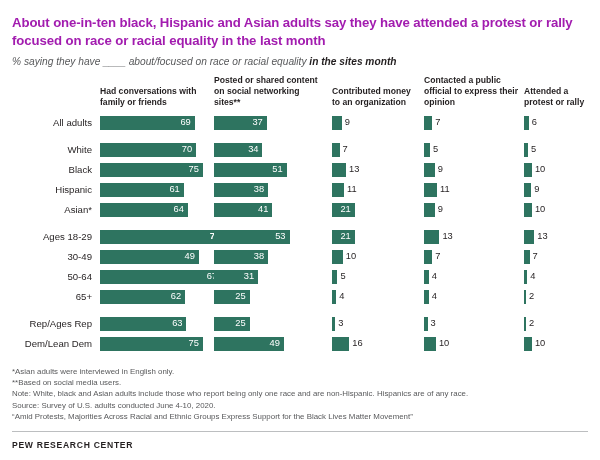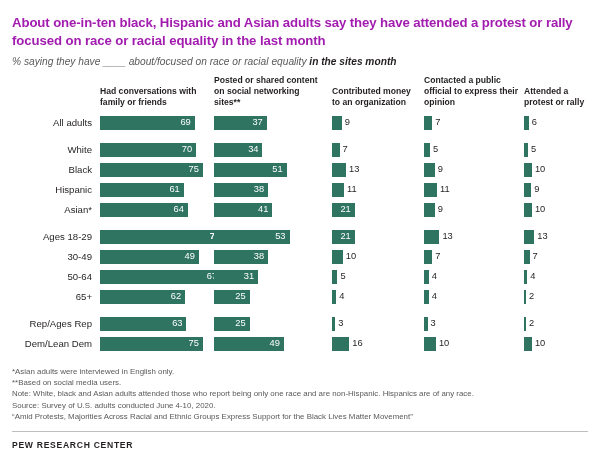--- a/index.html
+++ b/index.html
@@ -592,7 +592,7 @@
   <div class="notes">
     <div>*Asian adults were interviewed in English only.</div>
     <div>**Based on social media users.</div>
-    <div>Note: White, black and Asian adults attended those who report being only one race and are non-Hispanic. Hispanics are of any race.</div>
+    <div>Note: White, black and Asian adults include those who report being only one race and are non-Hispanic. Hispanics are of any race.</div>
     <div>Source: Survey of U.S. adults conducted June 4-10, 2020.</div>
     <div>“Amid Protests, Majorities Across Racial and Ethnic Groups Express Support for the Black Lives Matter Movement”</div>
   </div>

